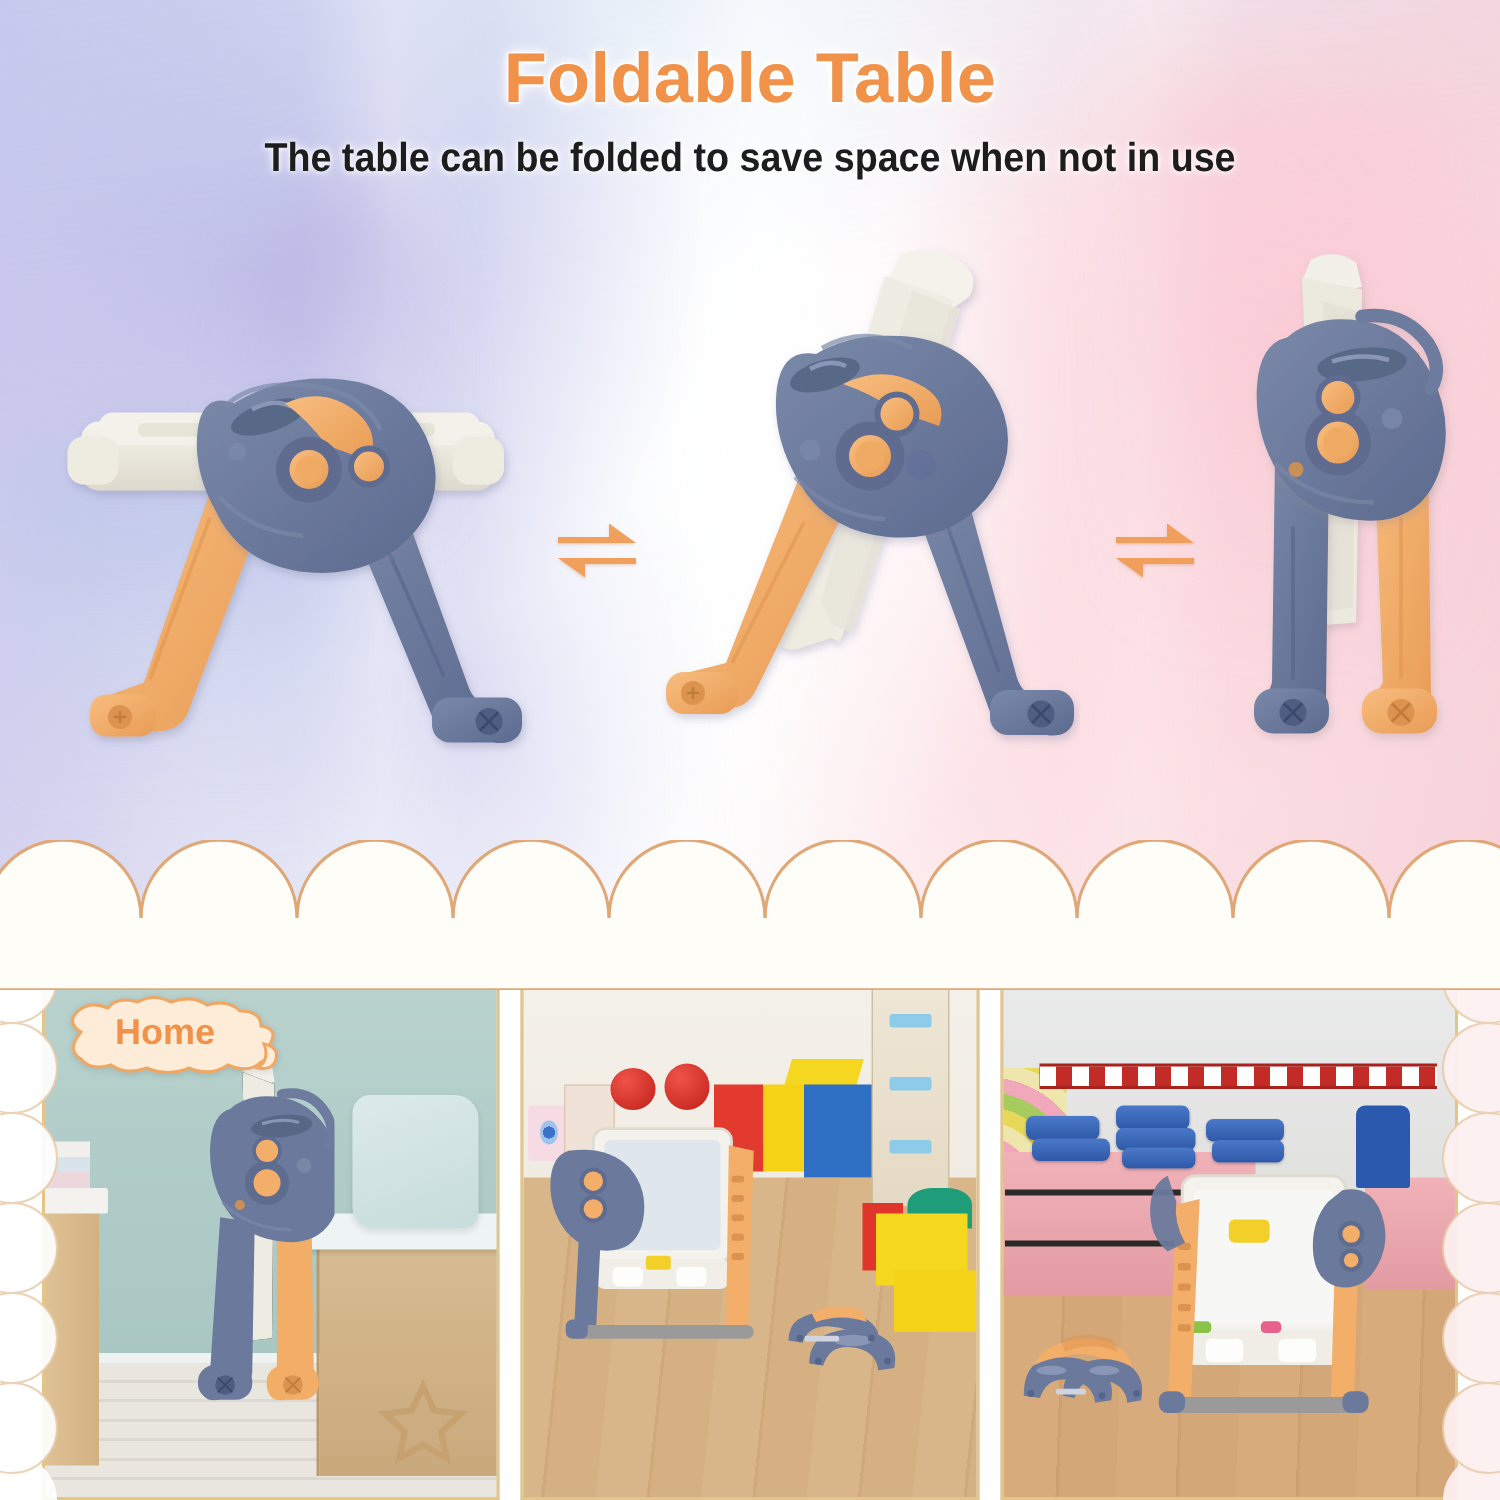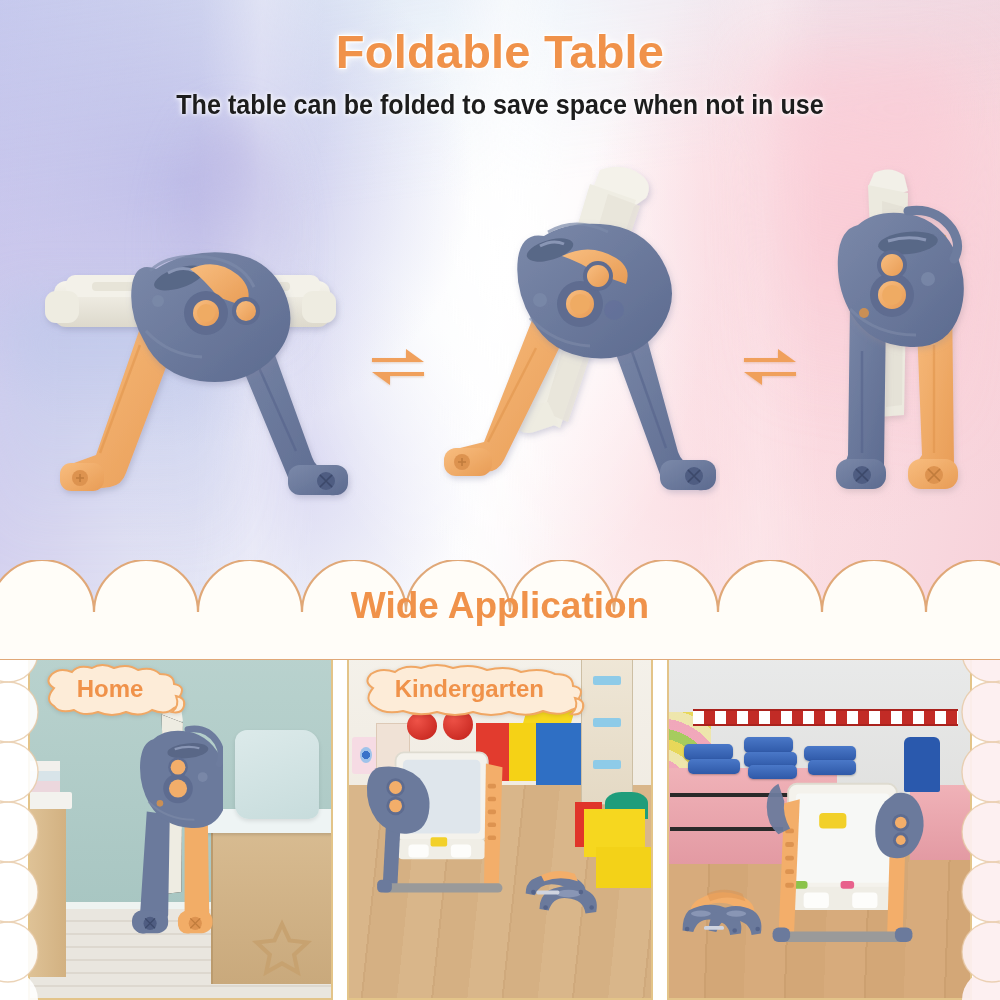--- a/index.html
+++ b/index.html
@@ -405,7 +405,6 @@
                a52,52 0 0 1 104,0 L1010,100 Z" fill="#fffdf8" stroke="#e0a878" stroke-width="2.2"></path>
     </svg>
   </div>
-  <div class="wide-app-title">Wide Application</div>
 
   <div class="photo-strip">
 

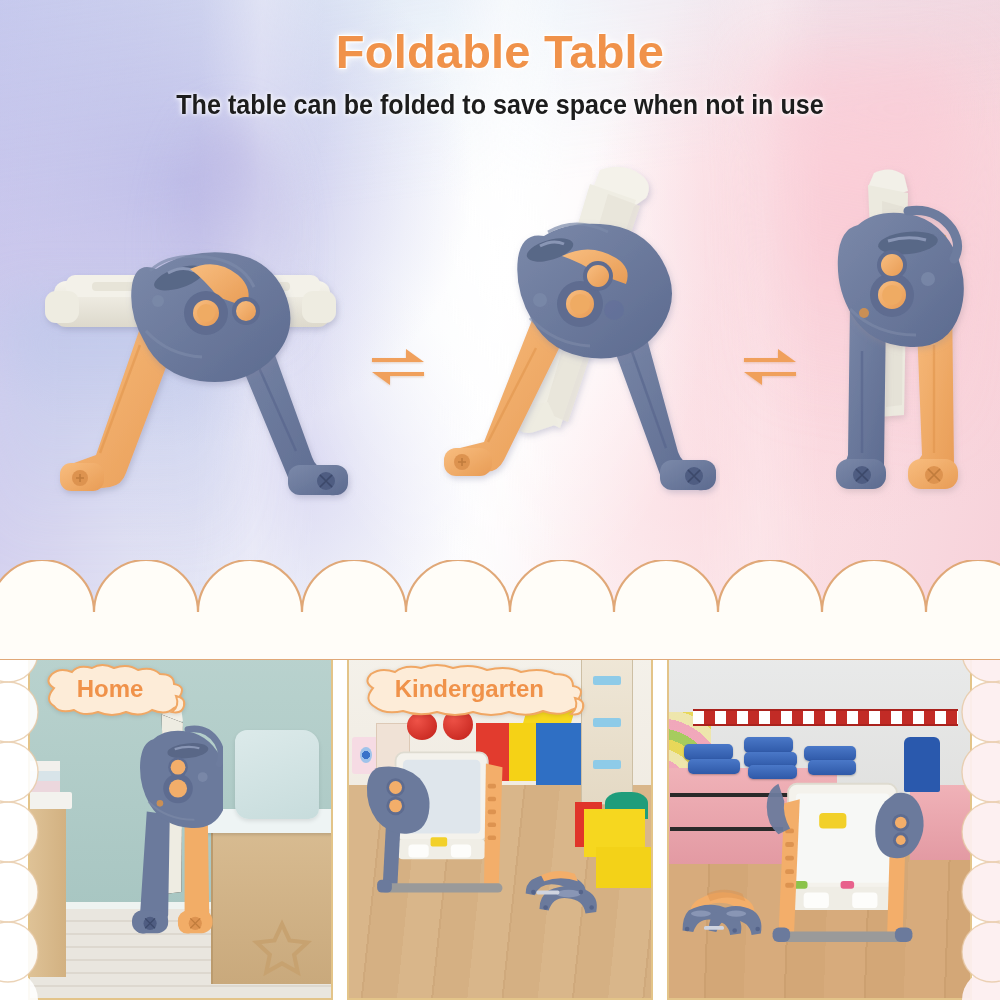--- a/index.html
+++ b/index.html
@@ -521,16 +521,6 @@
           <circle cx="82" cy="36" r="3" fill="#55648a"></circle>
           <rect x="24" y="34" width="30" height="5" rx="2" fill="#cfd4e0"></rect>
         </svg>
-      </div>
-      <div class="cloud-label wide">
-        <svg width="230" height="56" viewBox="0 0 230 56" aria-hidden="true">
-          <path d="M14 26 Q4 20 12 12 Q22 5 36 10 Q46 2 62 6 Q78 0 94 6 Q112 1 128 8
-                   Q148 3 162 10 Q182 5 196 12 Q214 12 214 24 Q226 26 220 36 Q226 44 212 48
-                   Q200 55 184 49 Q168 56 150 50 Q132 56 114 50 Q96 56 78 50
-                   Q60 55 44 49 Q26 53 16 45 Q4 38 14 26 Z" fill="#fdecd8" stroke="#f0a764" stroke-width="2"></path>
-          <path d="M216 36 q10 2 8 10 q-2 8 -12 6 q8 -6 4 -16 Z" fill="#fdecd8" stroke="#f0a764" stroke-width="2"></path>
-        </svg>
-        <div class="cloud-text">Kindergarten</div>
       </div>
     </div>
 

